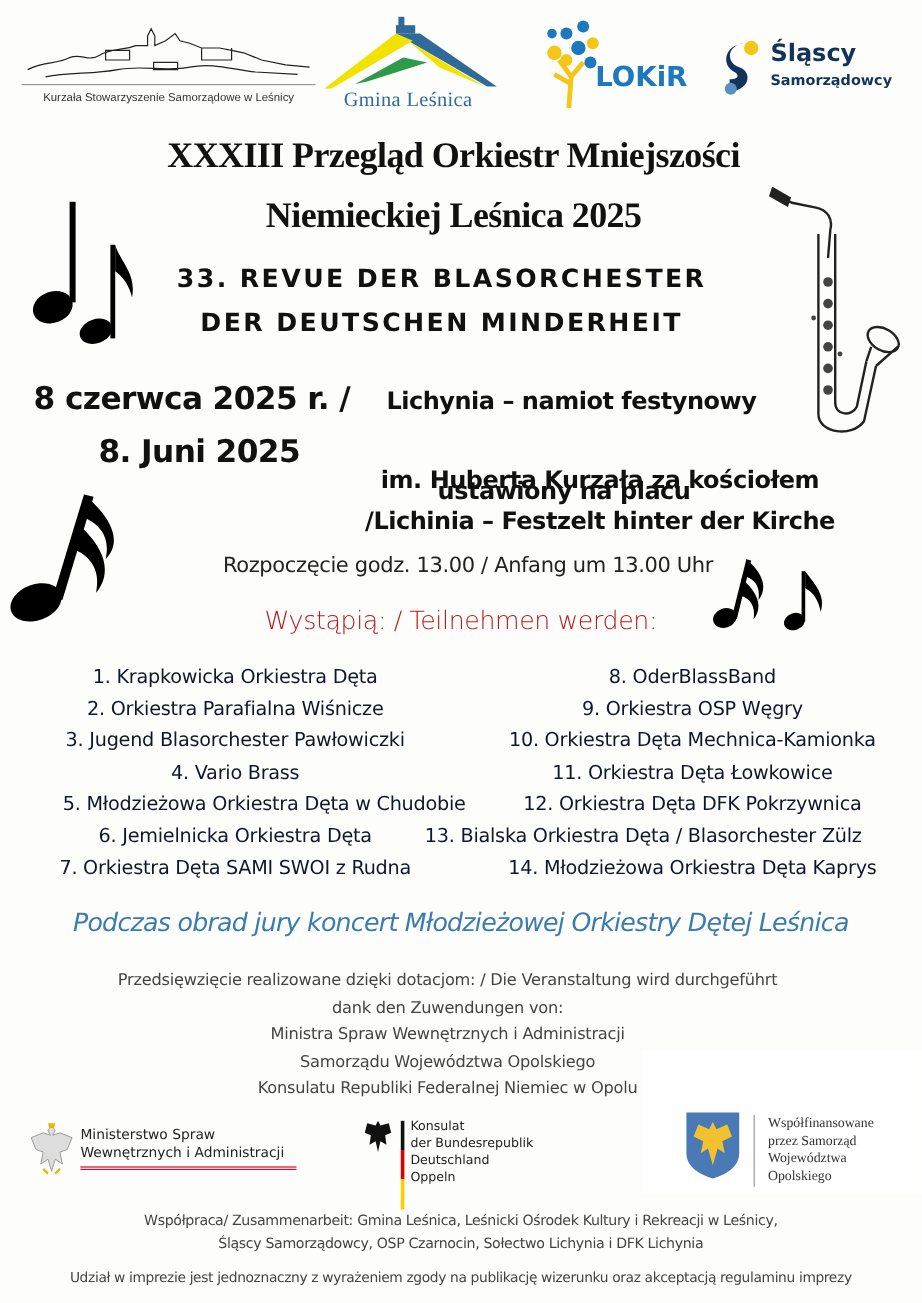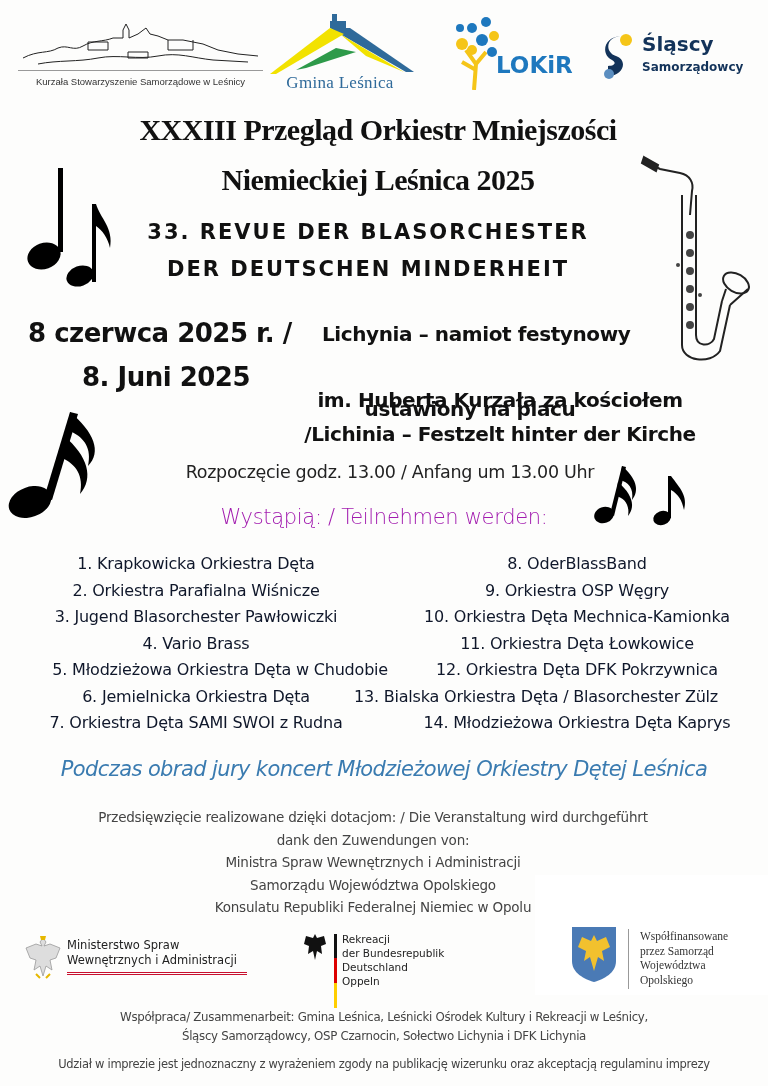--- a/index.html
+++ b/index.html
@@ -37,7 +37,7 @@
   .p4 { left: 270px; top: 422px; width: 460px; text-align: center; }
 
   .start { left: 0; width: 768px; top: 462px; text-align: center; font-family: "DejaVu Sans", sans-serif; font-size: 17.5px; color: #222; letter-spacing: -0.3px; padding-left: 12px; }
-  .who { left: 0; width: 768px; top: 505px; text-align: center; font-family: "DejaVu Sans", sans-serif; font-weight: 300; font-size: 21px; color: #a21caf; letter-spacing: -0.3px; }
+  .who { left: 0; width: 768px; top: 505px; text-align: center; font-family: "DejaVu Sans", sans-serif; font-weight: 300; font-size: 21px; color: #b91c1c; letter-spacing: -0.3px; }
 
   .list { top: 553px; font-family: "DejaVu Sans", sans-serif; font-size: 16px; color: #0f172a; letter-spacing: -0.2px; }
   .list div { height: 26.5px; line-height: 22px; white-space: nowrap; text-align: center; }

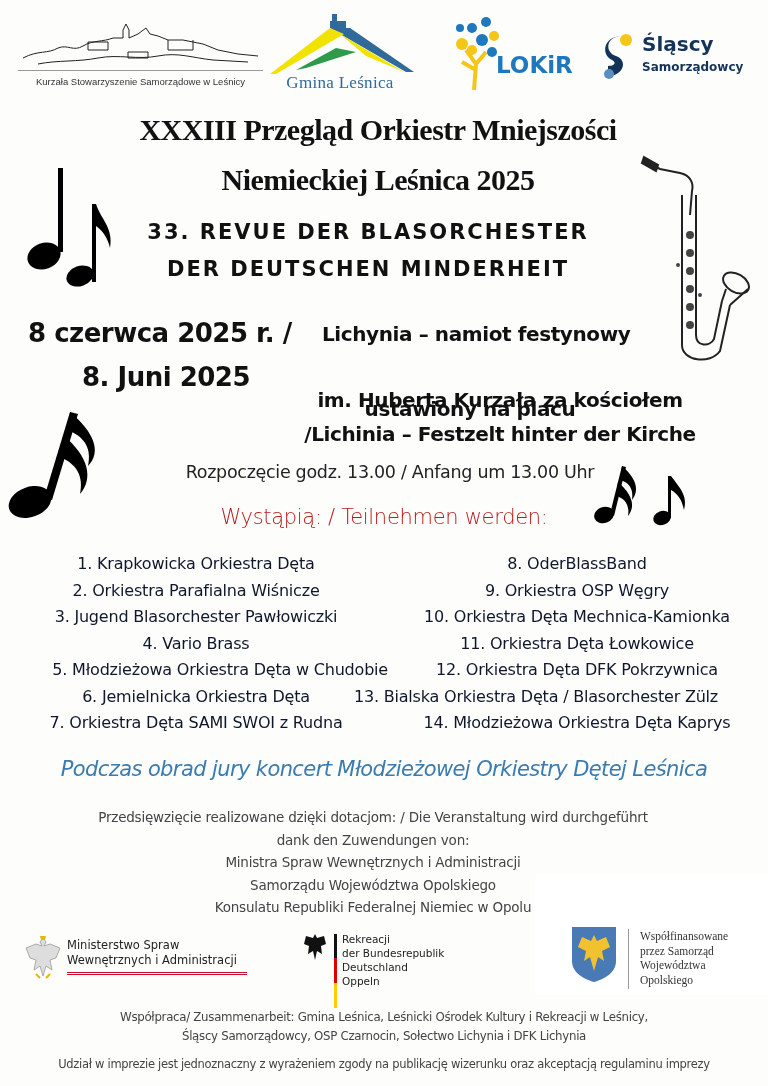--- a/index.html
+++ b/index.html
@@ -228,7 +228,7 @@
   </svg>
   <div class="flag"></div>
   <div class="txt">
-    <div>Rekreacji</div>
+    <div>Konsulat</div>
     <div>der Bundesrepublik Deutschland</div>
     <div>Oppeln</div>
   </div>

